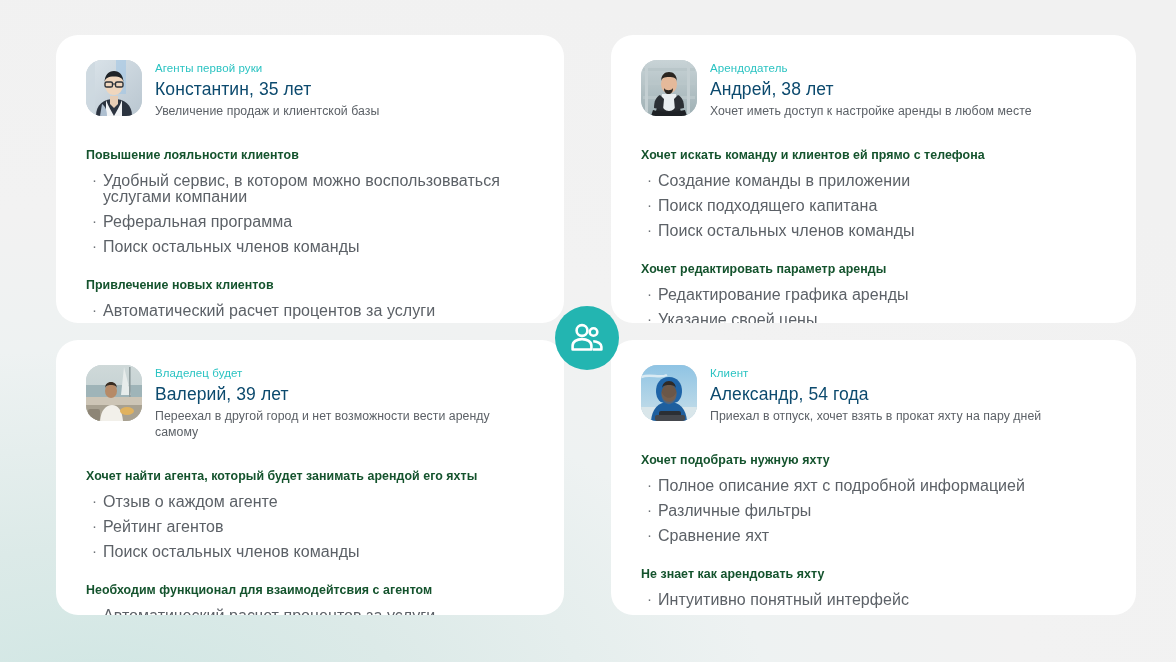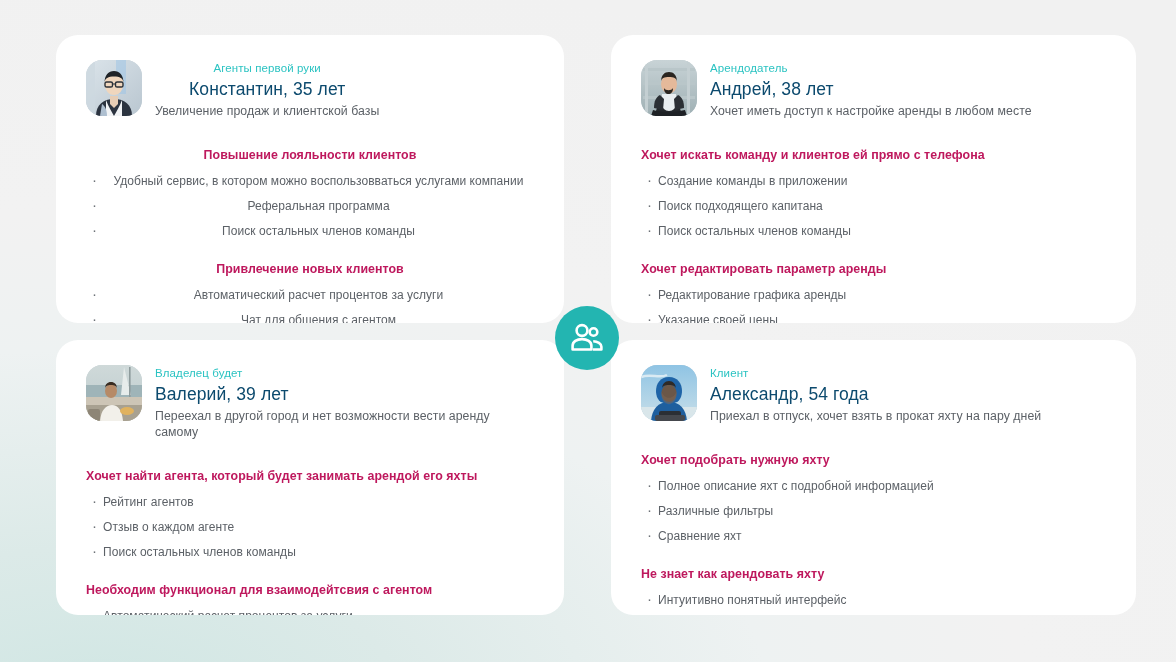--- a/index.html
+++ b/index.html
@@ -33,7 +33,7 @@
     position: relative;
     overflow: hidden;
   }
-  .card.tl { grid-column: 1; grid-row: 1; text-align: center; }
+  .card.tl { grid-column: 1; grid-row: 1; }
   .card.tr { grid-column: 3; grid-row: 1; }
   .card.bl { grid-column: 1; grid-row: 3; }
   .card.br { grid-column: 3; grid-row: 3; }

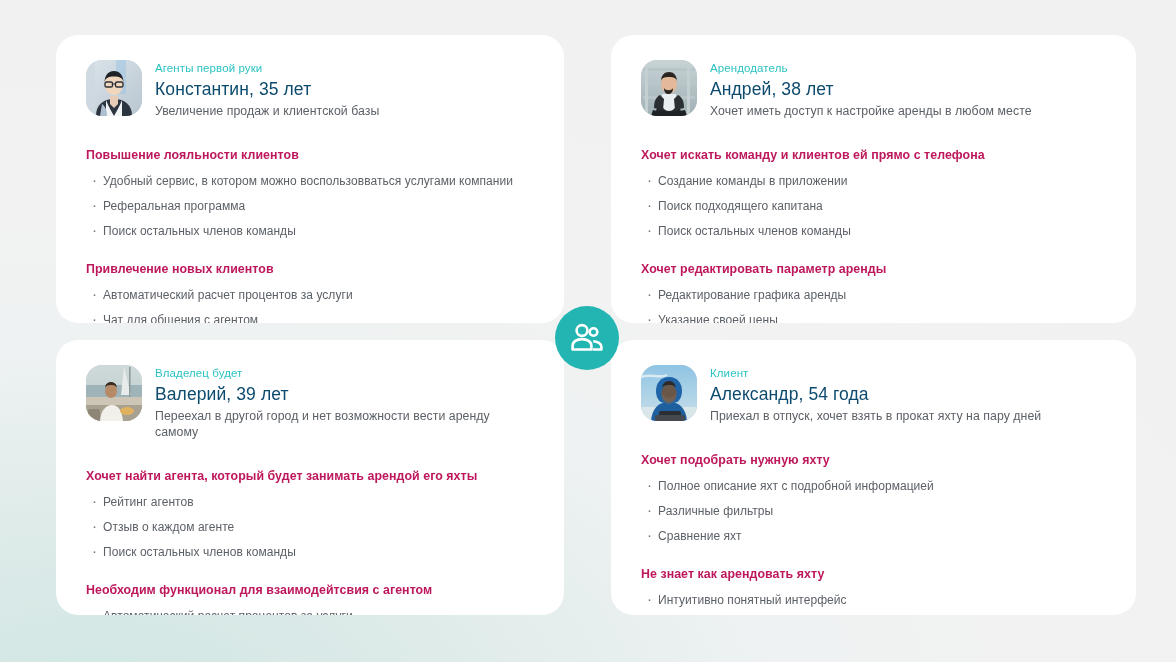--- a/index.html
+++ b/index.html
@@ -91,7 +91,7 @@
     font-size: 12.4px;
     line-height: 16px;
     font-weight: 700;
-    color: #be185d;
+    color: #14532d;
     margin-bottom: 10px;
     letter-spacing: .05px;
   }

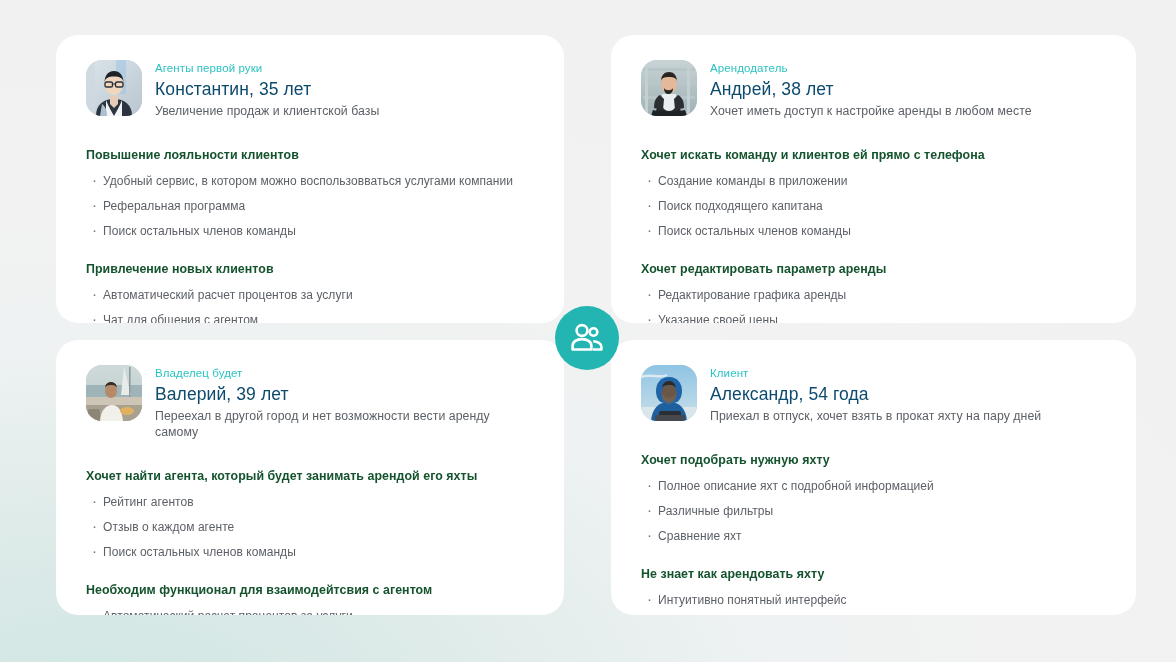--- a/index.html
+++ b/index.html
@@ -100,7 +100,7 @@
 
   .bullet {
     position: relative;
-    font-size: 12px;
+    font-size: 16px;
     line-height: 16px;
     color: #5c6167;
     padding-left: 17px;

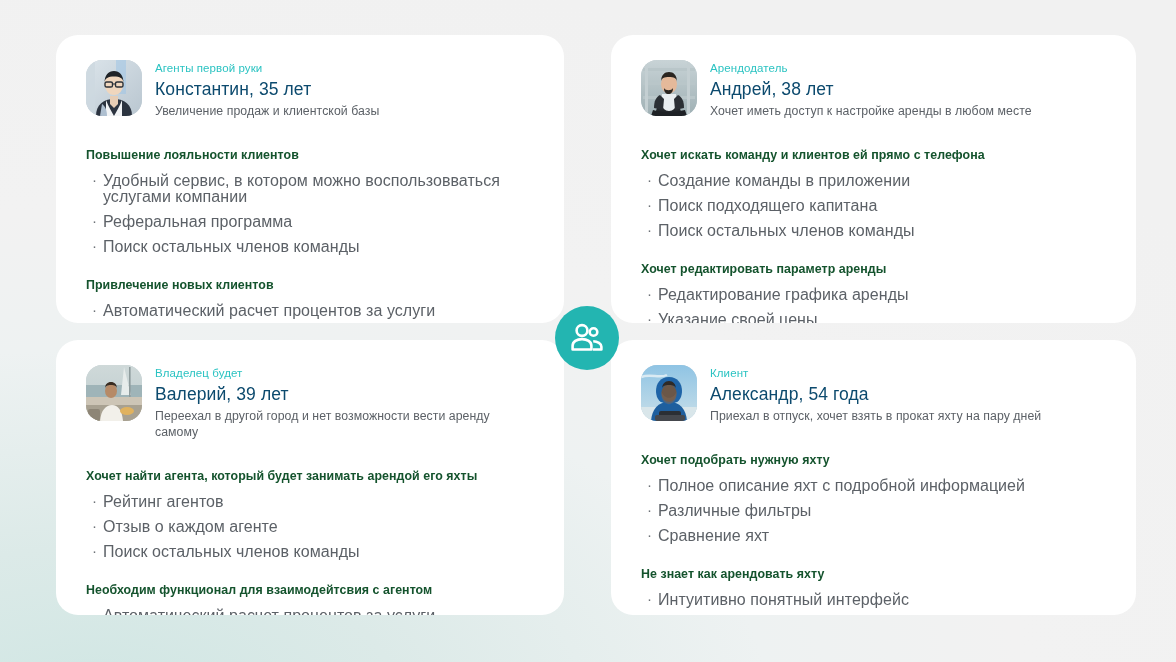--- a/index.html
+++ b/index.html
@@ -279,8 +279,8 @@
     <div class="group">
       <div class="group-title">Хочет найти агента, который будет занимать арендой его яхты</div>
       <ul class="bullets">
+        <li class="bullet">Отзыв о каждом агенте</li>
         <li class="bullet">Рейтинг агентов</li>
-        <li class="bullet">Отзыв о каждом агенте</li>
         <li class="bullet">Поиск остальных членов команды</li>
       </ul>
     </div>

